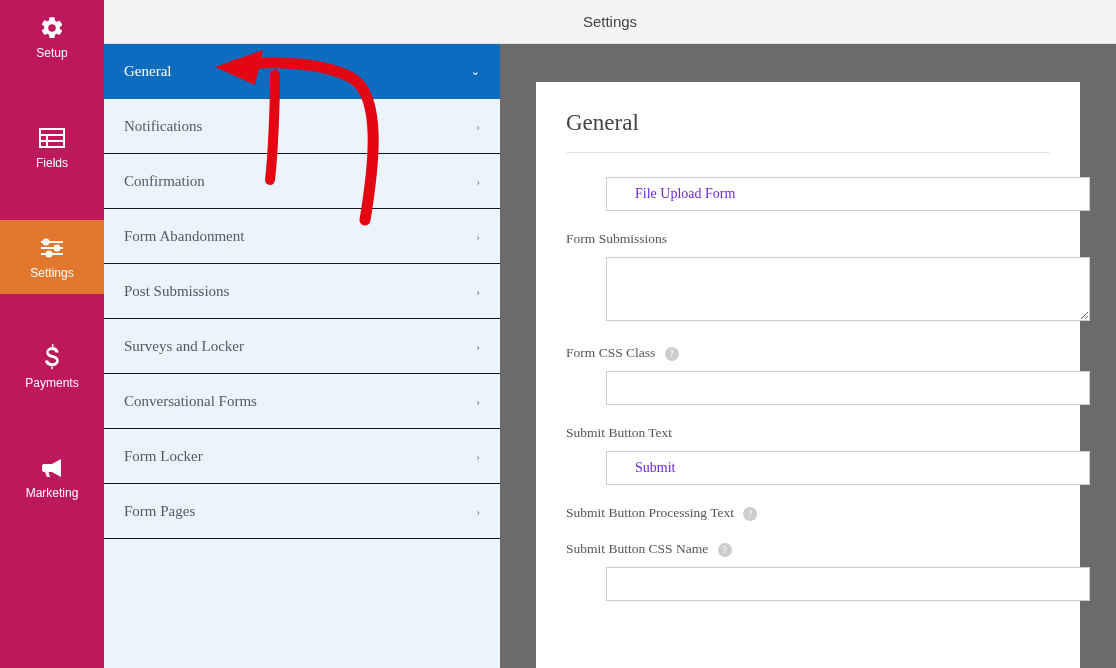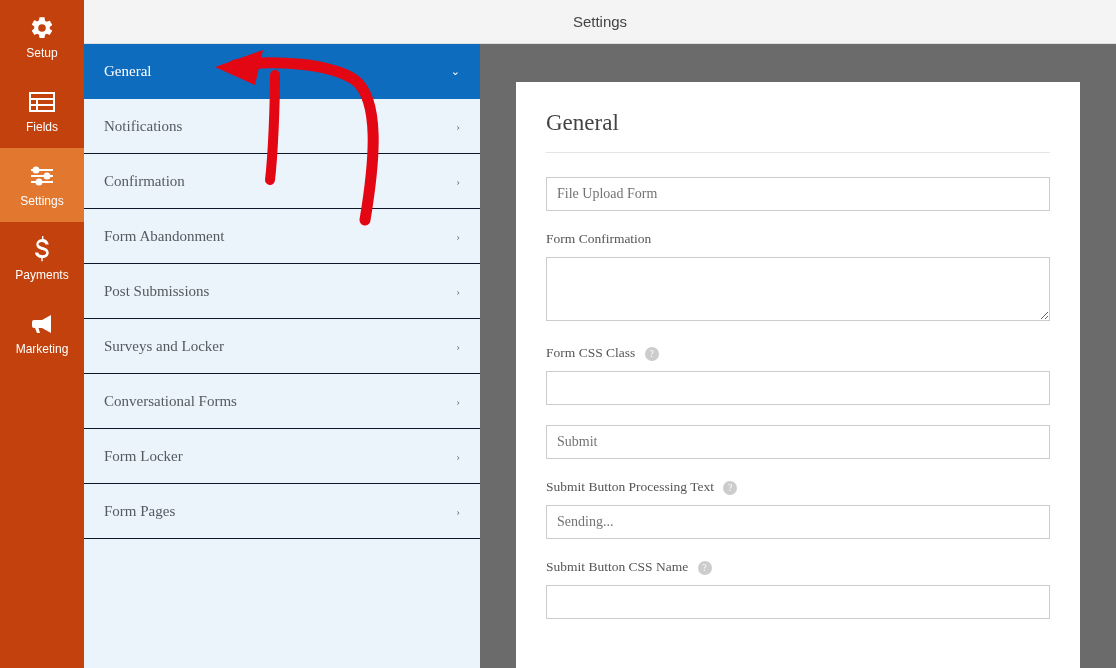--- a/index.html
+++ b/index.html
@@ -14,11 +14,12 @@
 
 
 .vnav {
-  width: 84px;
-  background: #c2410c;
+  width: 104px;
+  background: #be185d;
   display: flex;
   flex-direction: column;
   flex-shrink: 0;
+  gap: 36px;
 }
 .vnav-item {
   height: 74px;

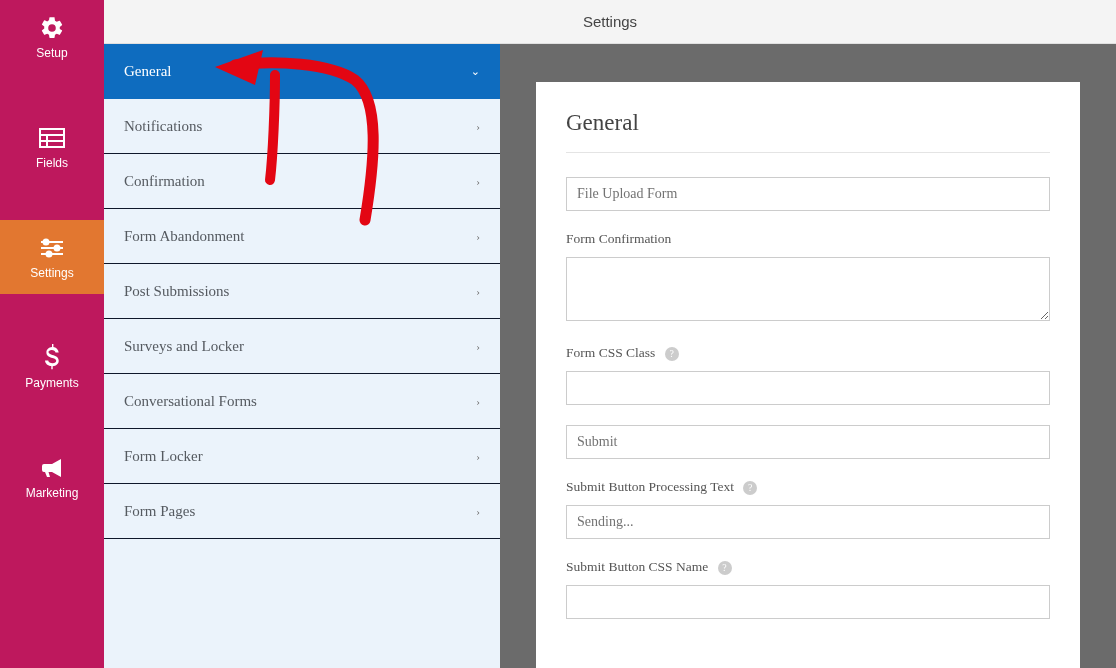--- a/index.html
+++ b/index.html
@@ -123,10 +123,11 @@
 .field input, .field textarea {
   width: 100%;
   border: 1px solid #ccc;
-  padding: 8px 10px;
+  padding: 8px 28px;
   font-size: 14px;
-  color: #737373;
+  color: #6d28d9;
   font-family: inherit;
+  margin-left: 40px;
 }
 .field textarea { height: 64px; resize: both; }
 .help-dot {

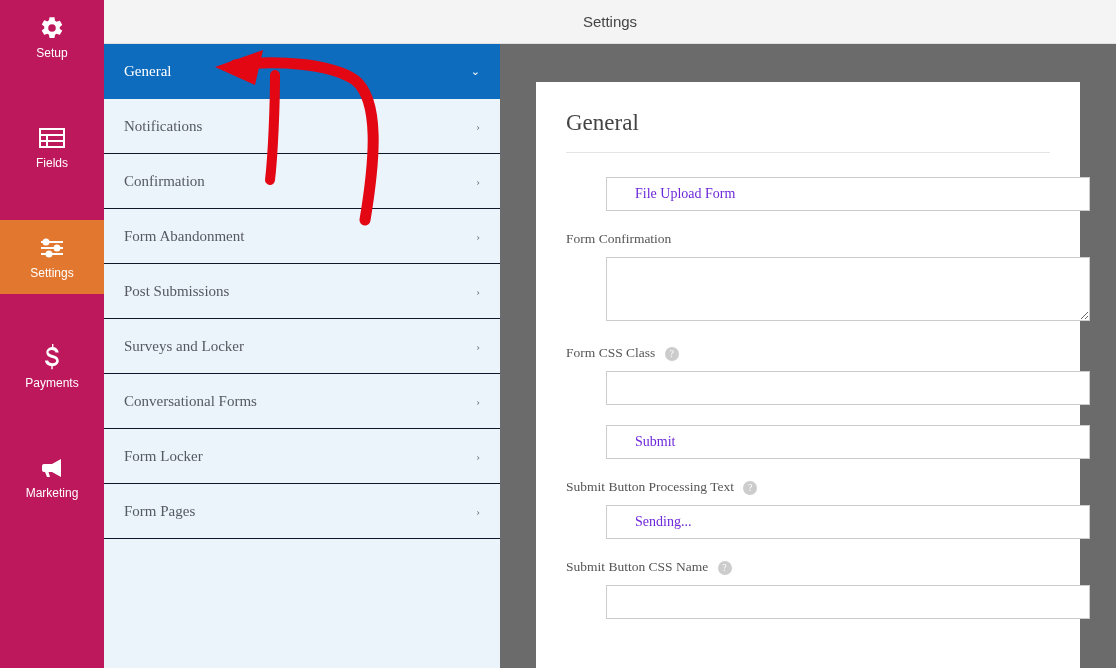--- a/index.html
+++ b/index.html
@@ -260,7 +260,7 @@
         </div>
 
         <div class="field">
-          <label class="field-label">Form Confirmation</label>
+          <label class="field-label">Form Submissions</label>
           <textarea style=""></textarea>
         </div>
 

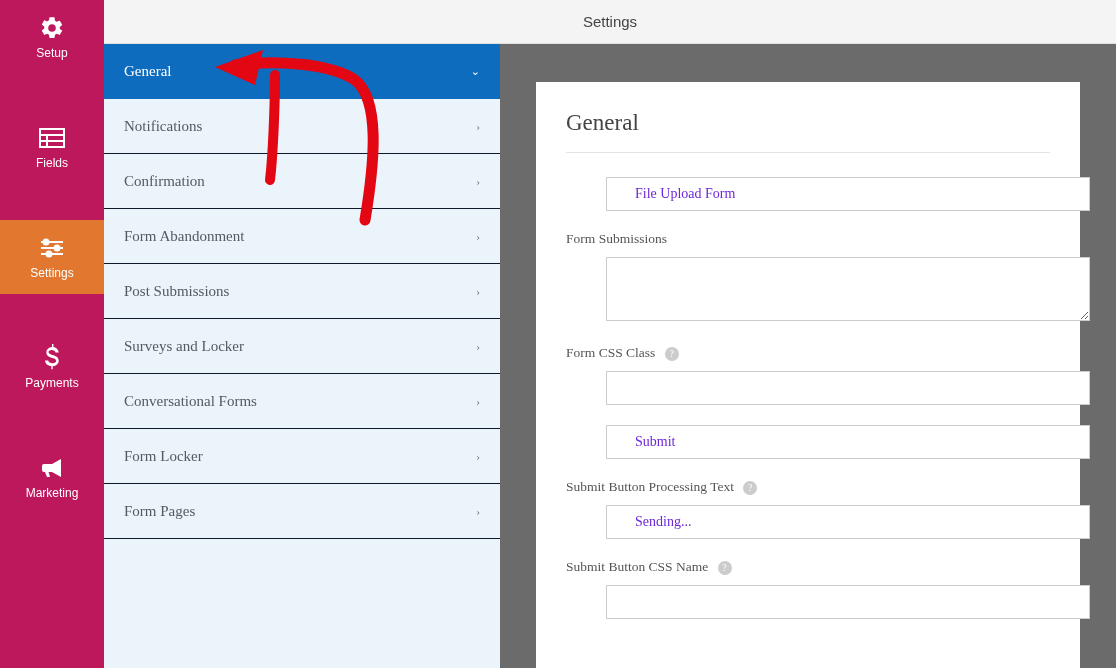--- a/index.html
+++ b/index.html
@@ -273,6 +273,7 @@
         </div>
 
         <div class="field">
+          <label class="field-label">Submit Button Text</label>
           <input type="text" value="Submit" style="">
         </div>
 

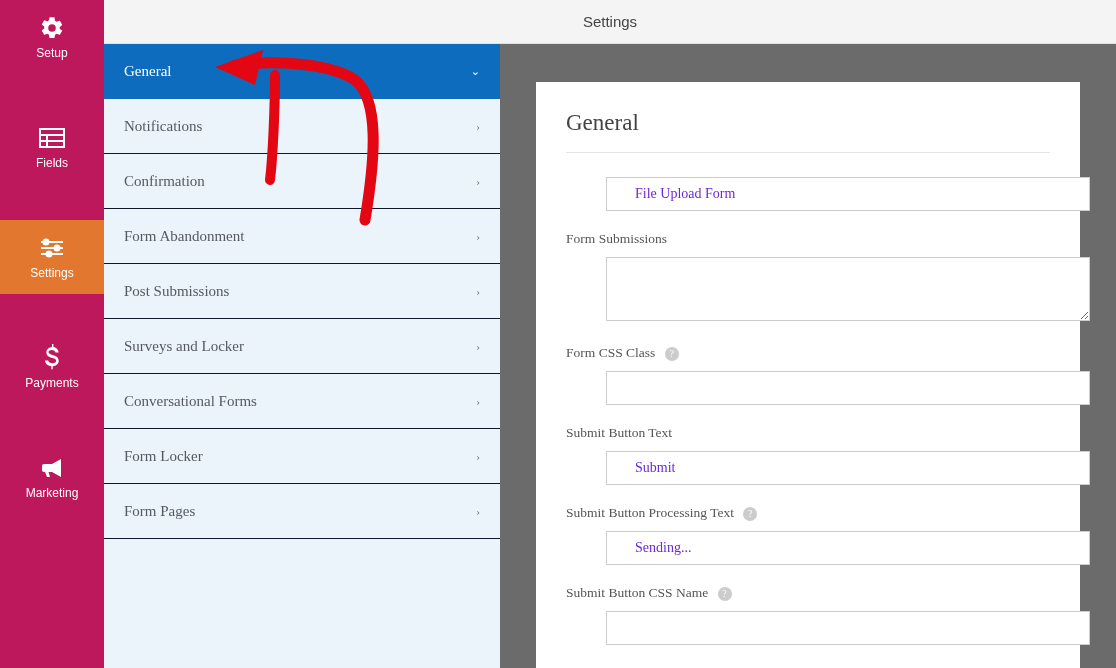--- a/index.html
+++ b/index.html
@@ -282,7 +282,6 @@
             <span>Submit Button Processing Text</span>
             <span class="help-dot">?</span>
           </label>
-          <input type="text" value="Sending..." style="">
         </div>
 
         <div class="field">

